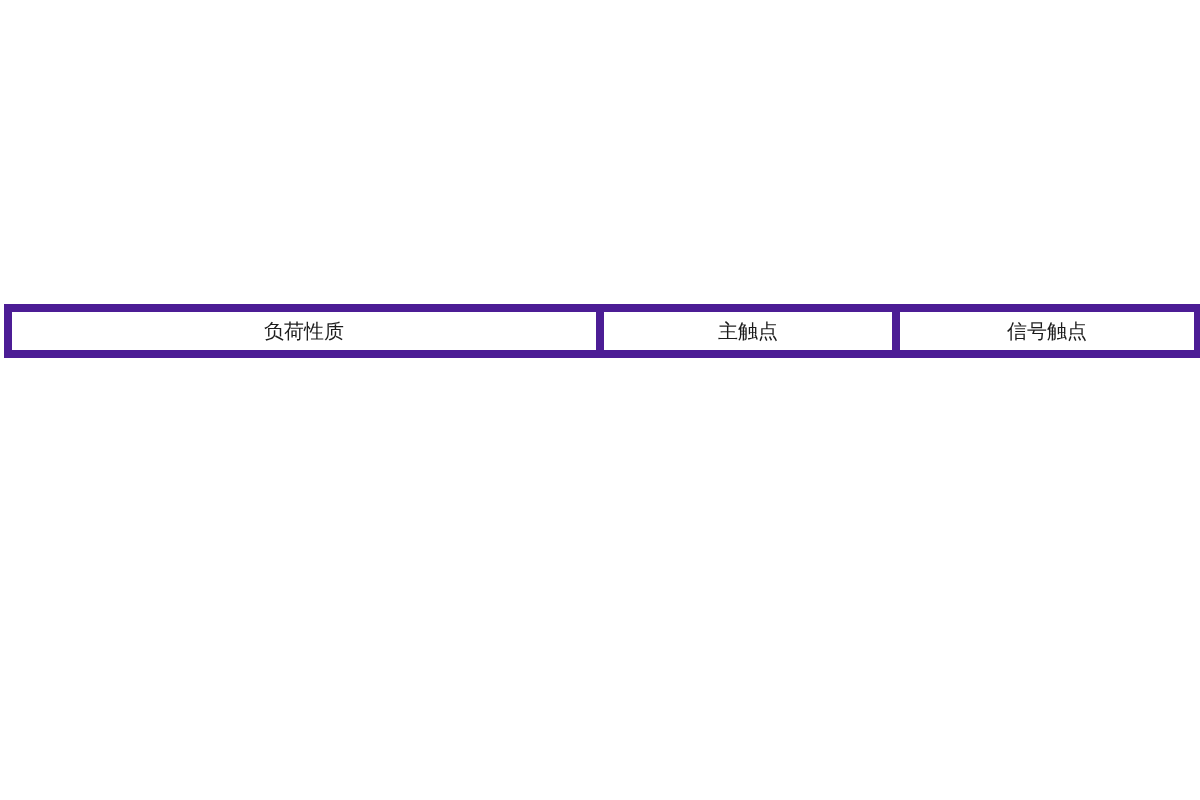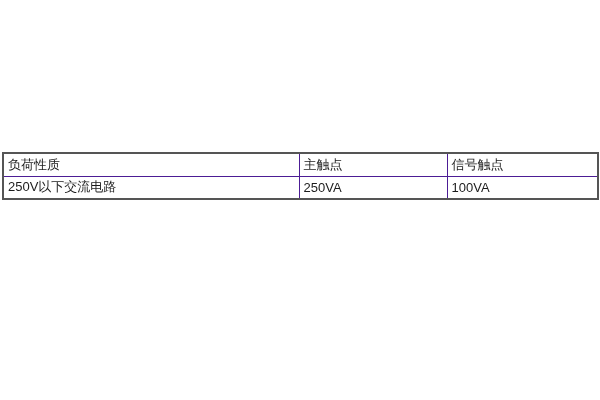--- a/index.html
+++ b/index.html
@@ -28,12 +28,12 @@
   }
   table.spec-table th,
   table.spec-table td {
-    border: 1px solid #4c1d95;
+    border: 4px solid #4c1d95;
     height: 23px;
     padding: 0 4px;
-    text-align: left;
+    text-align: center;
     vertical-align: middle;
-    font-size: 13px;
+    font-size: 10px;
     font-weight: normal;
     color: #1c1c1c;
     white-space: nowrap;

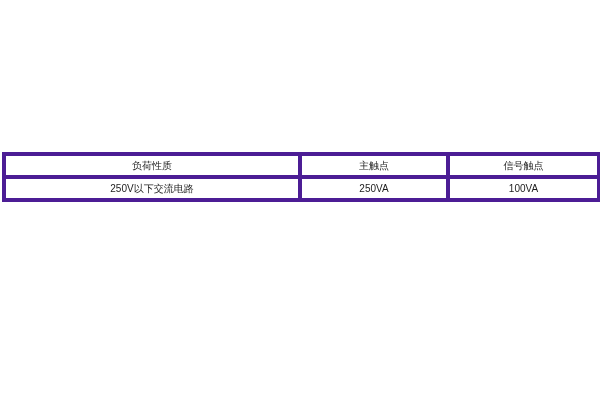--- a/index.html
+++ b/index.html
@@ -61,11 +61,6 @@
       </tr>
     </thead>
     <tbody>
-      <tr>
-        <td>250V以下交流电路</td>
-        <td>250VA</td>
-        <td>100VA</td>
-      </tr>
     </tbody>
   </table>
 </div>

